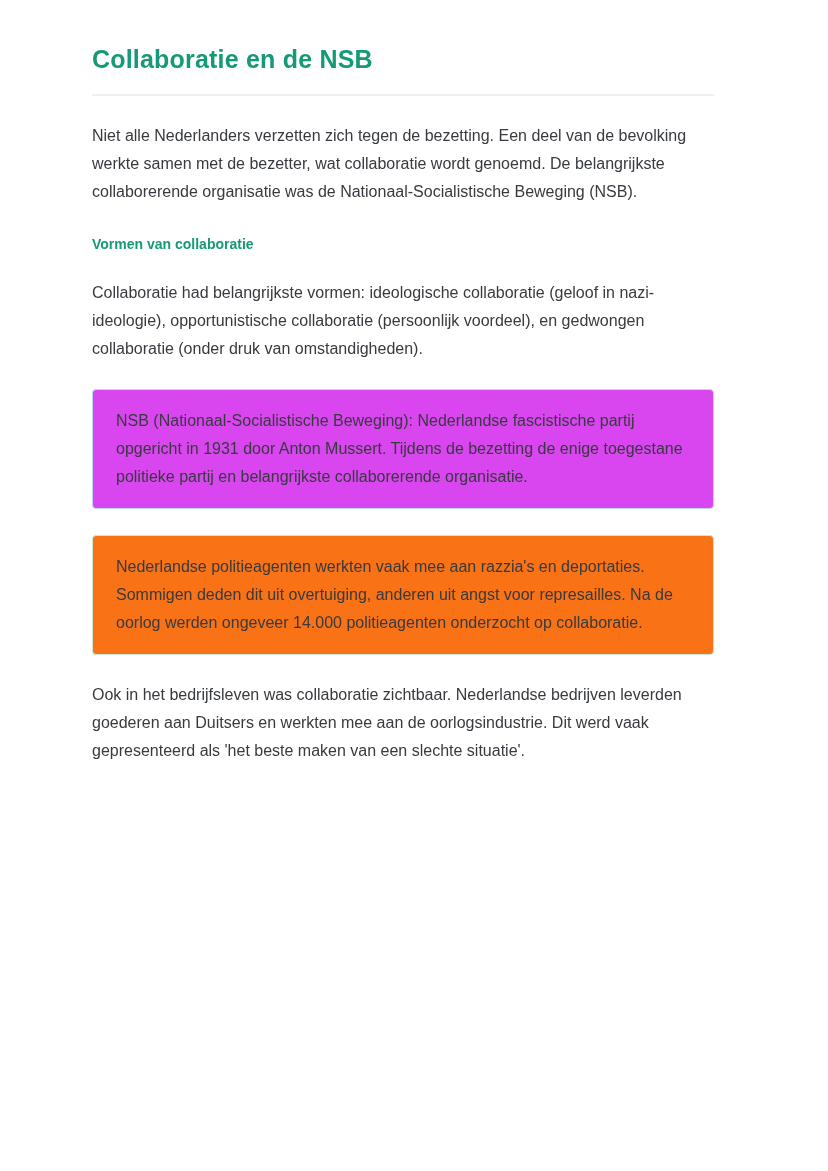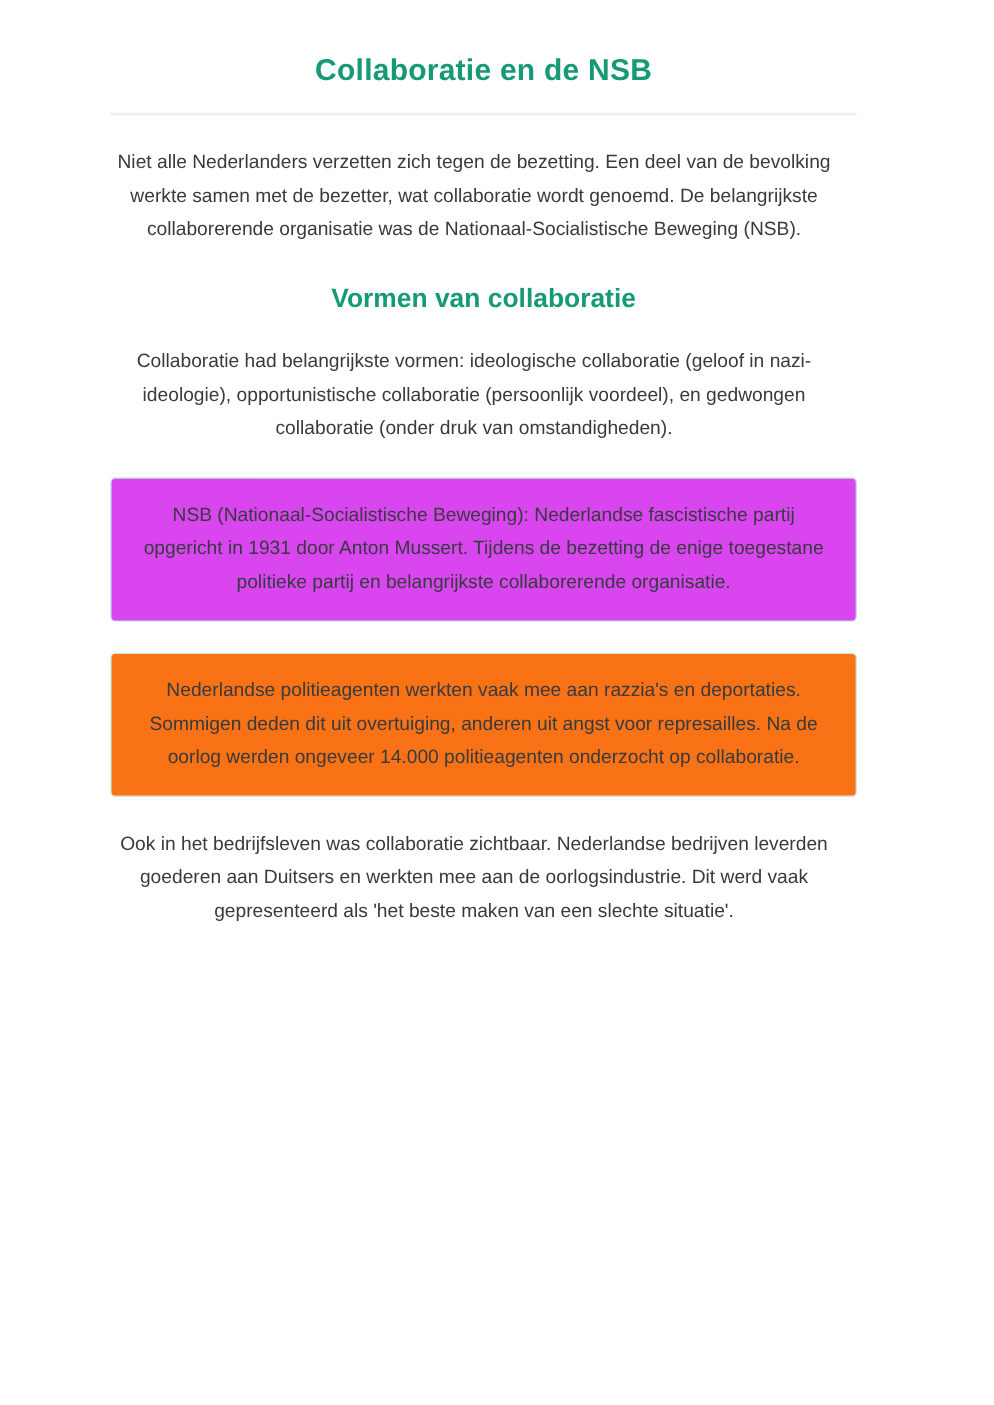--- a/index.html
+++ b/index.html
@@ -17,7 +17,6 @@
     .page {
       padding: 44px 92px 60px 92px;
       width: 806px;
-      text-align: center;
     }
     h1.doc-title {
       color: #169976;

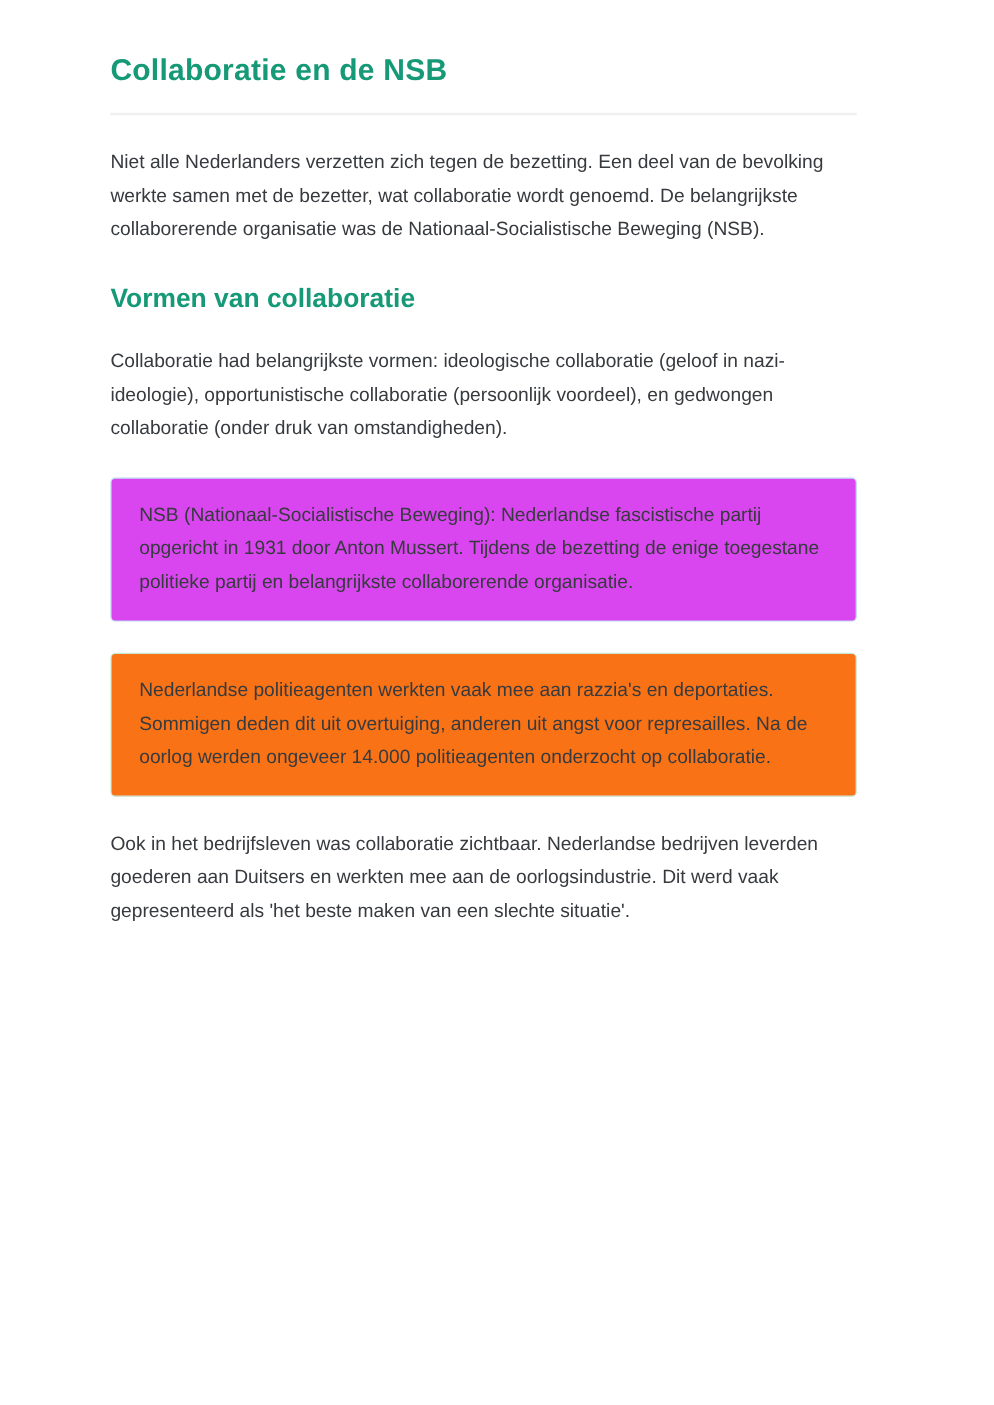--- a/index.html
+++ b/index.html
@@ -38,7 +38,7 @@
     }
     h2.section-heading {
       color: #169976;
-      font-size: 22px;
+      font-size: 14px;
       line-height: 1.2;
       font-weight: 700;
       margin: 30px 0 0 0;

